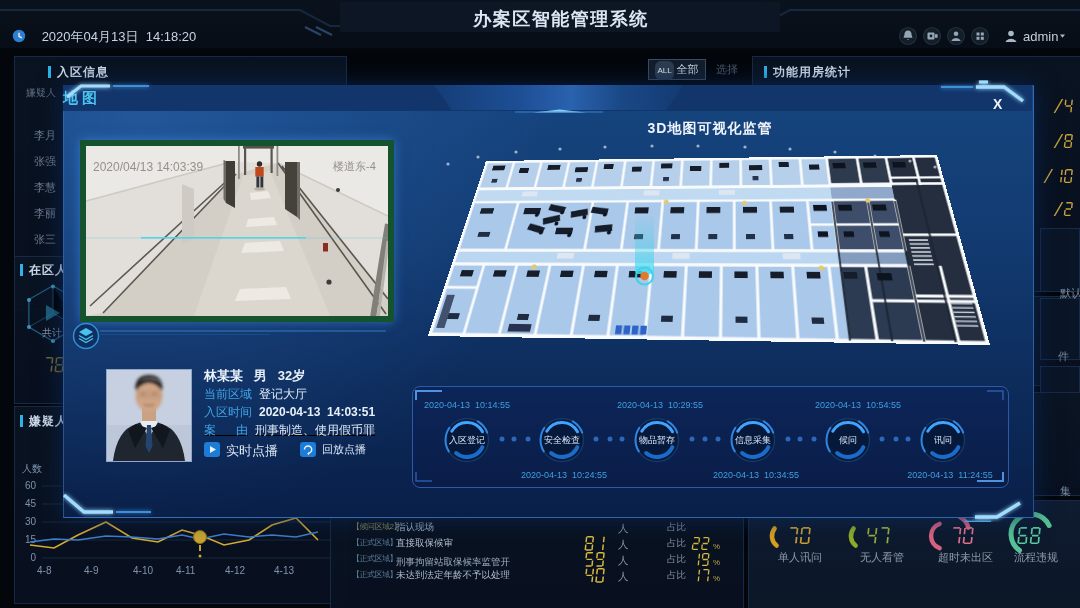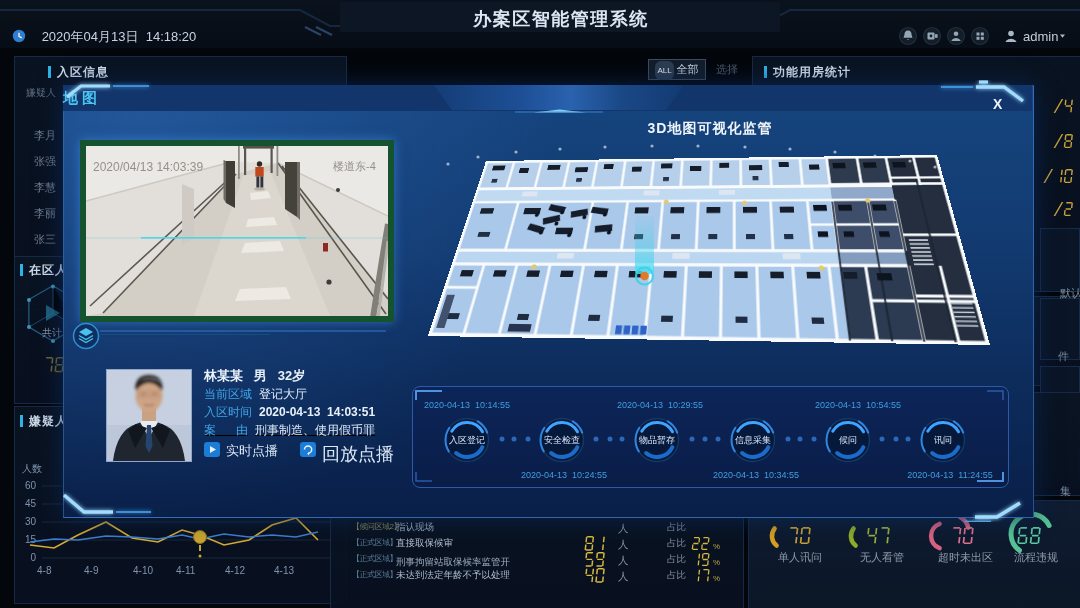--- a/index.html
+++ b/index.html
@@ -460,7 +460,7 @@
     <path d="M103 12.5 l2.5 -0.8 l-0.6 2.6 Z" fill="#eaf4fd"></path>
   </svg>
   <span style="position:absolute;left:22px;top:1px;color:#dce8f6;font-size:13px;">实时点播</span>
-  <span style="position:absolute;left:118px;top:1px;color:#dce8f6;font-size:18px;">回放点播</span>
+  <span style="position:absolute;left:118px;top:1px;color:#dce8f6;font-size:11px;">回放点播</span>
 </div>
 
 <div class="abs" style="left:560px;top:120px;width:300px;text-align:center;color:#eef4fb;font-size:14px;font-weight:bold;letter-spacing:1px;">3D地图可视化监管</div>

